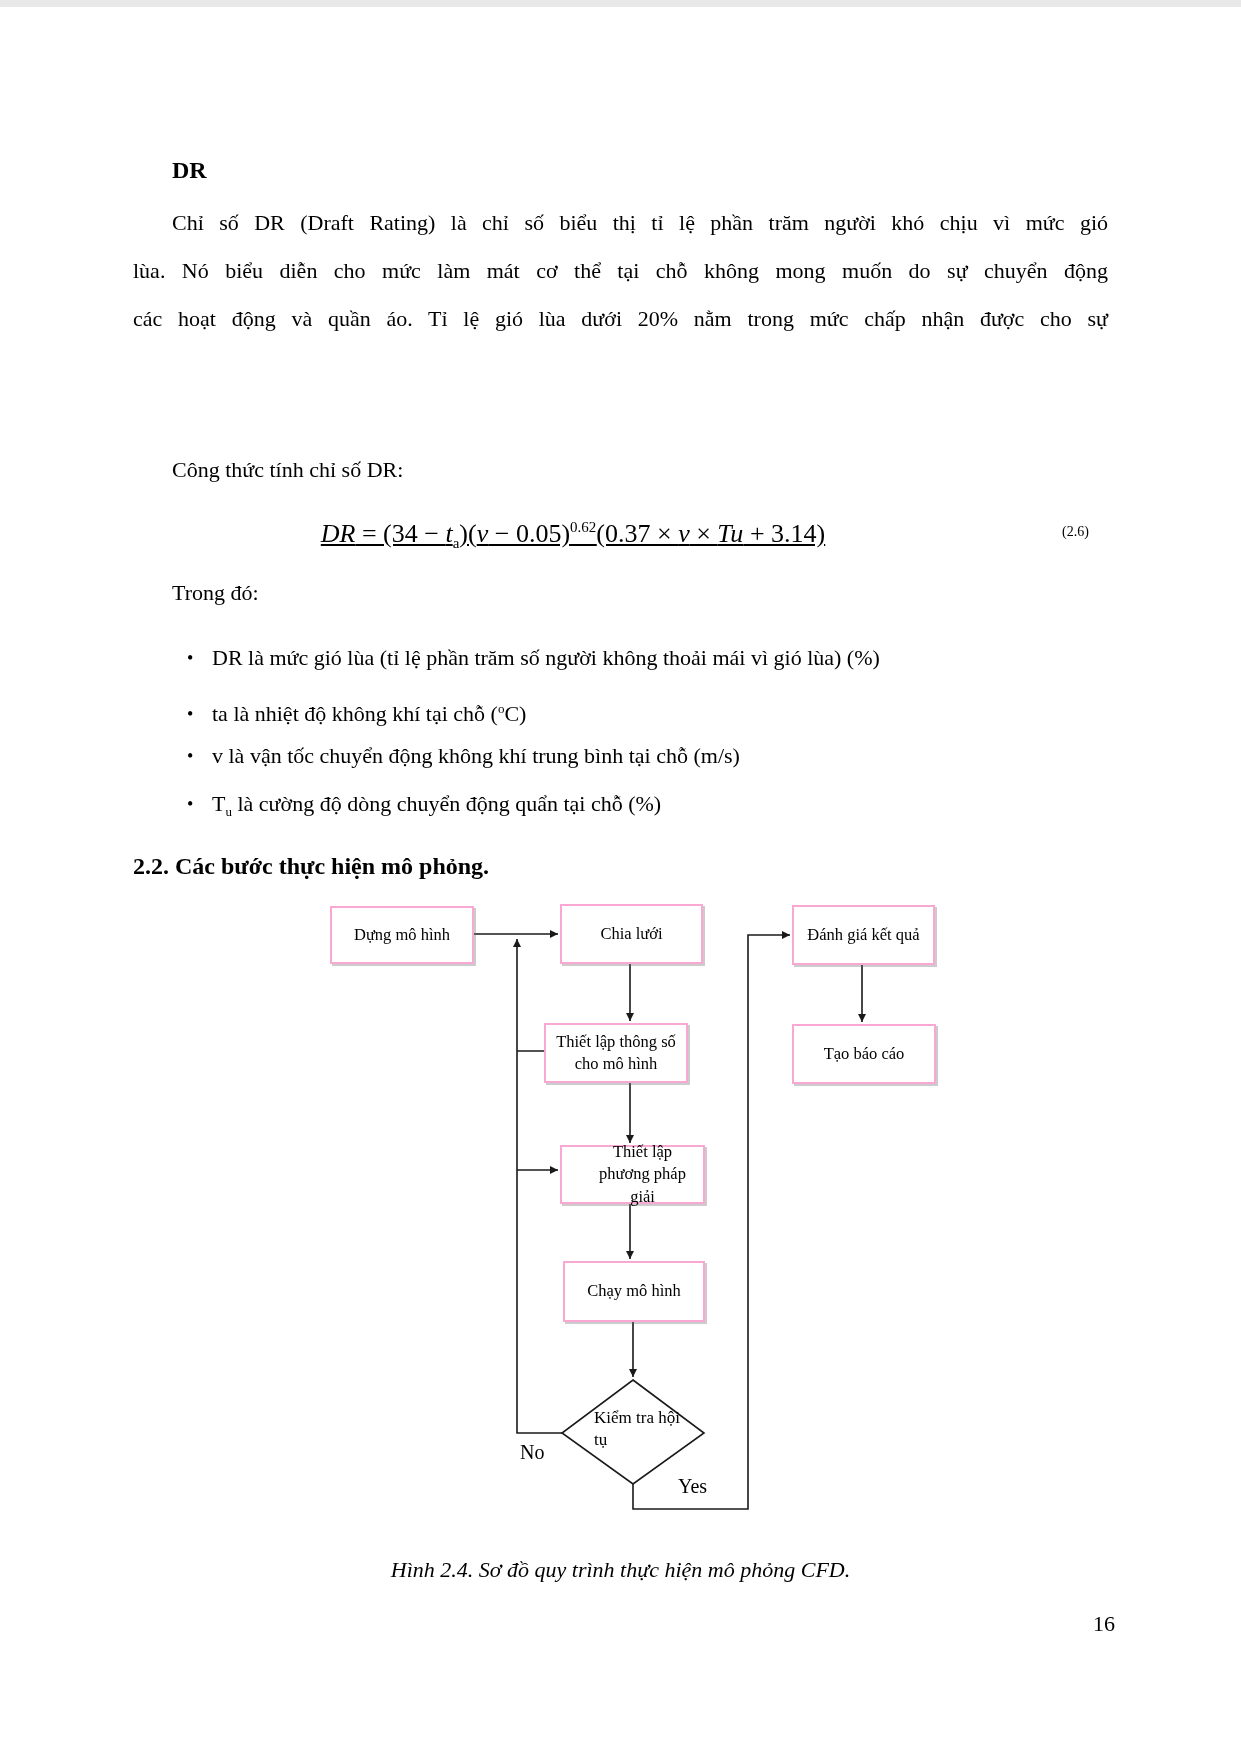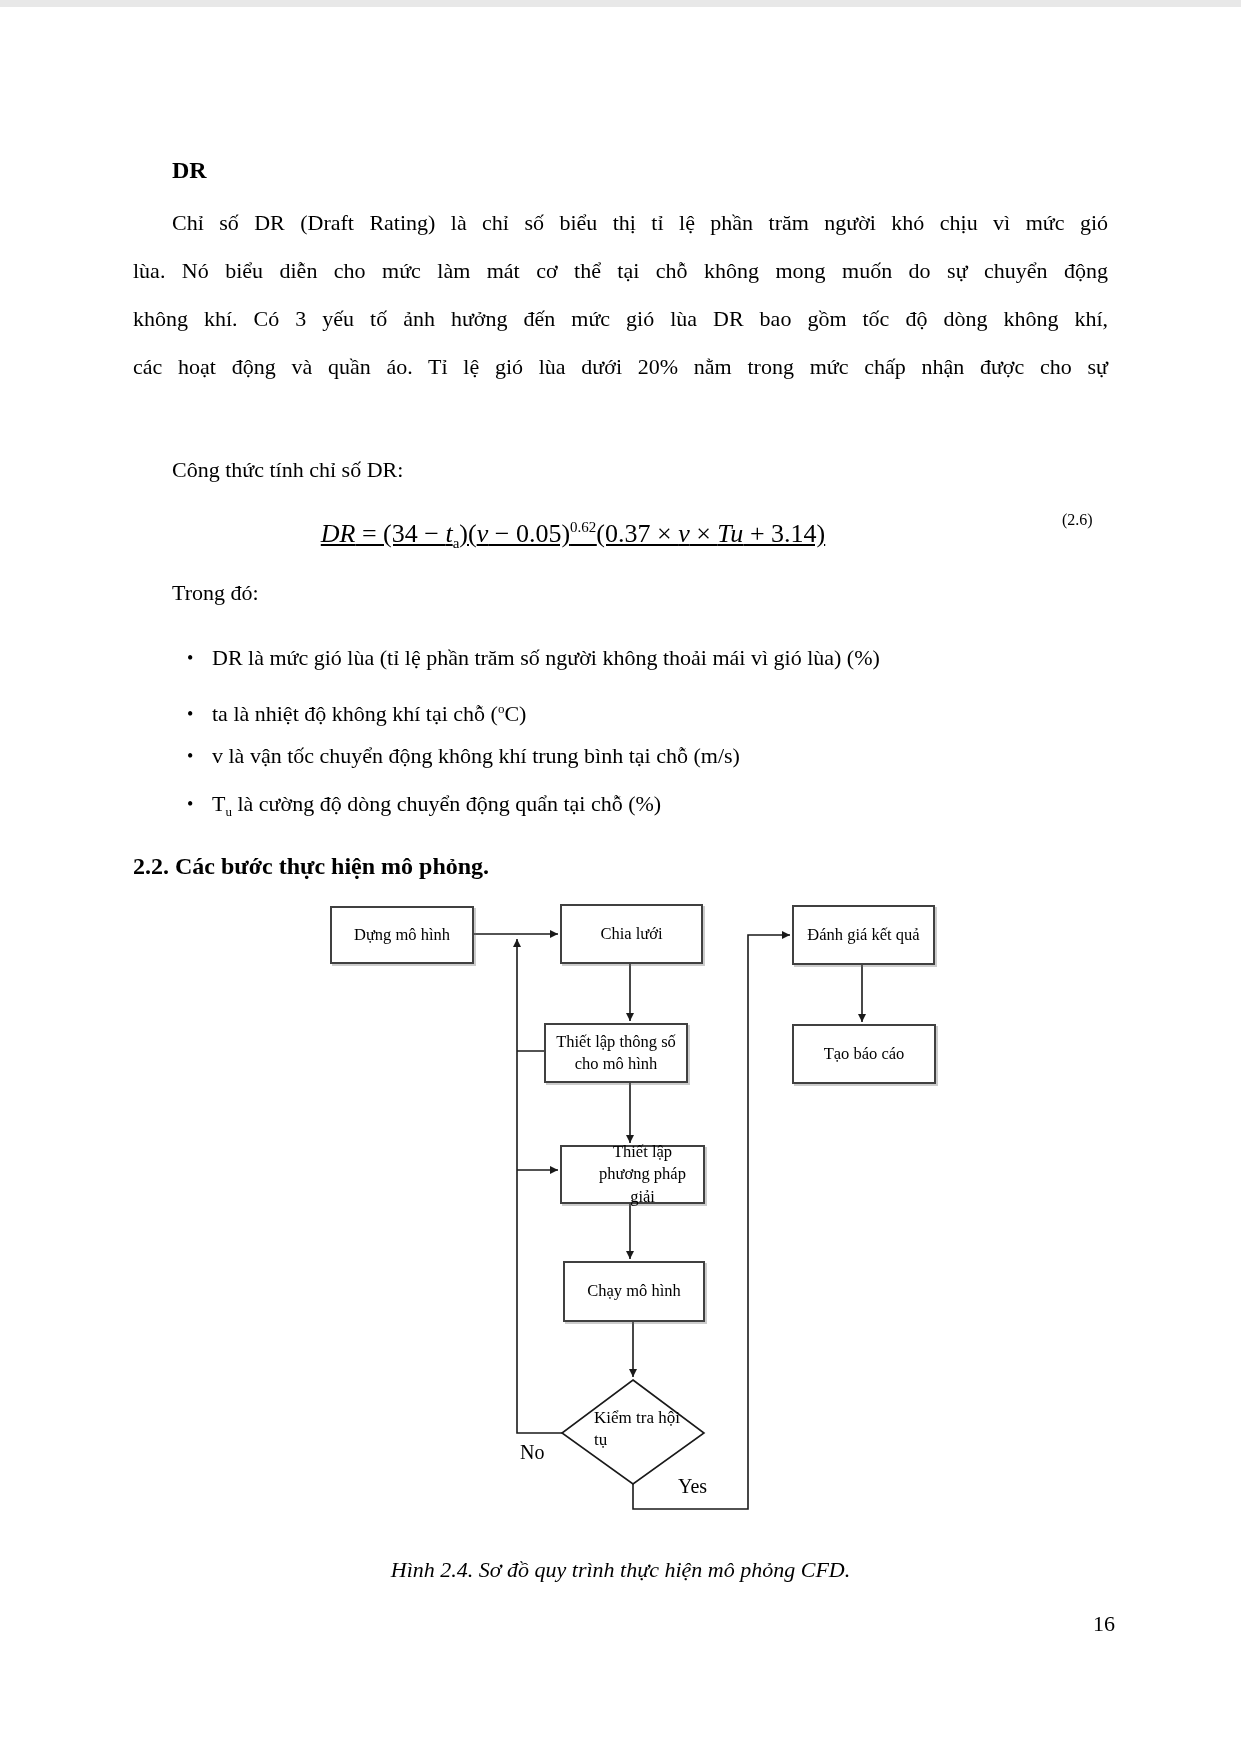--- a/index.html
+++ b/index.html
@@ -62,7 +62,6 @@
   <div class="abs para">
     <div class="pline first">Chỉ số DR (Draft Rating) là chỉ số biểu thị tỉ lệ phần trăm người khó chịu vì mức gió</div>
     <div class="pline">lùa. Nó biểu diễn cho mức làm mát cơ thể tại chỗ không mong muốn do sự chuyển động</div>
-    <div class="pline">không khí. Có 3 yếu tố ảnh hưởng đến mức gió lùa DR bao gồm tốc độ dòng không khí,</div>
     <div class="pline">các hoạt động và quần áo. Tỉ lệ gió lùa dưới 20% nằm trong mức chấp nhận được cho sự</div>
   </div>
 

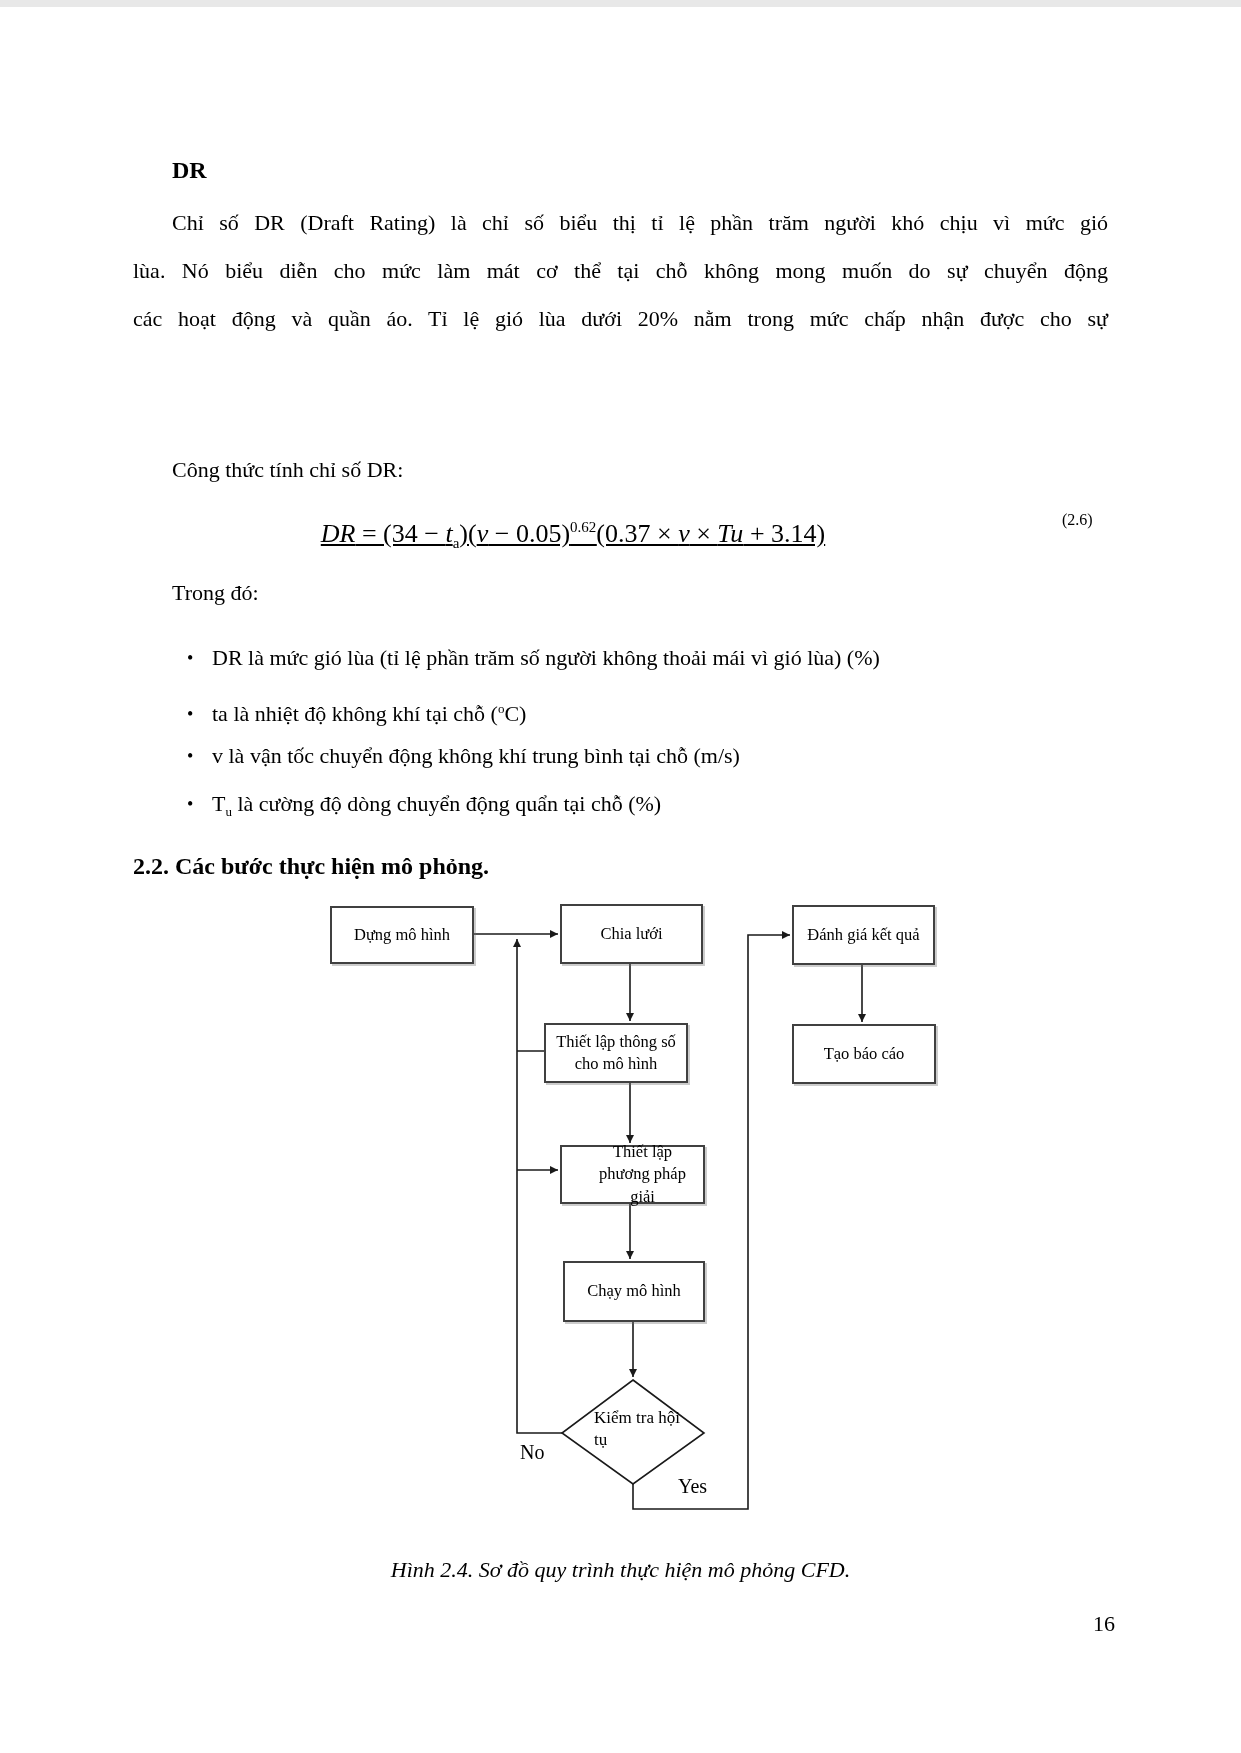--- a/index.html
+++ b/index.html
@@ -30,7 +30,7 @@
   .formula-row sub { font-size:15px; }
   .formula-row sup { font-size:15px; }
   .it { font-style:italic; }
-  .eq-num { left:1062px; top:504px; font-size:16px; }
+  .eq-num { left:1062px; top:517px; font-size:14px; }
   .bullet-row { left:187px; font-size:22px; height:30px; line-height:30px; }
   .bullet-row .marker { display:inline-block; width:25px; font-size:18px; vertical-align:1px; }
   .bullet-row sup { font-size:13px; }

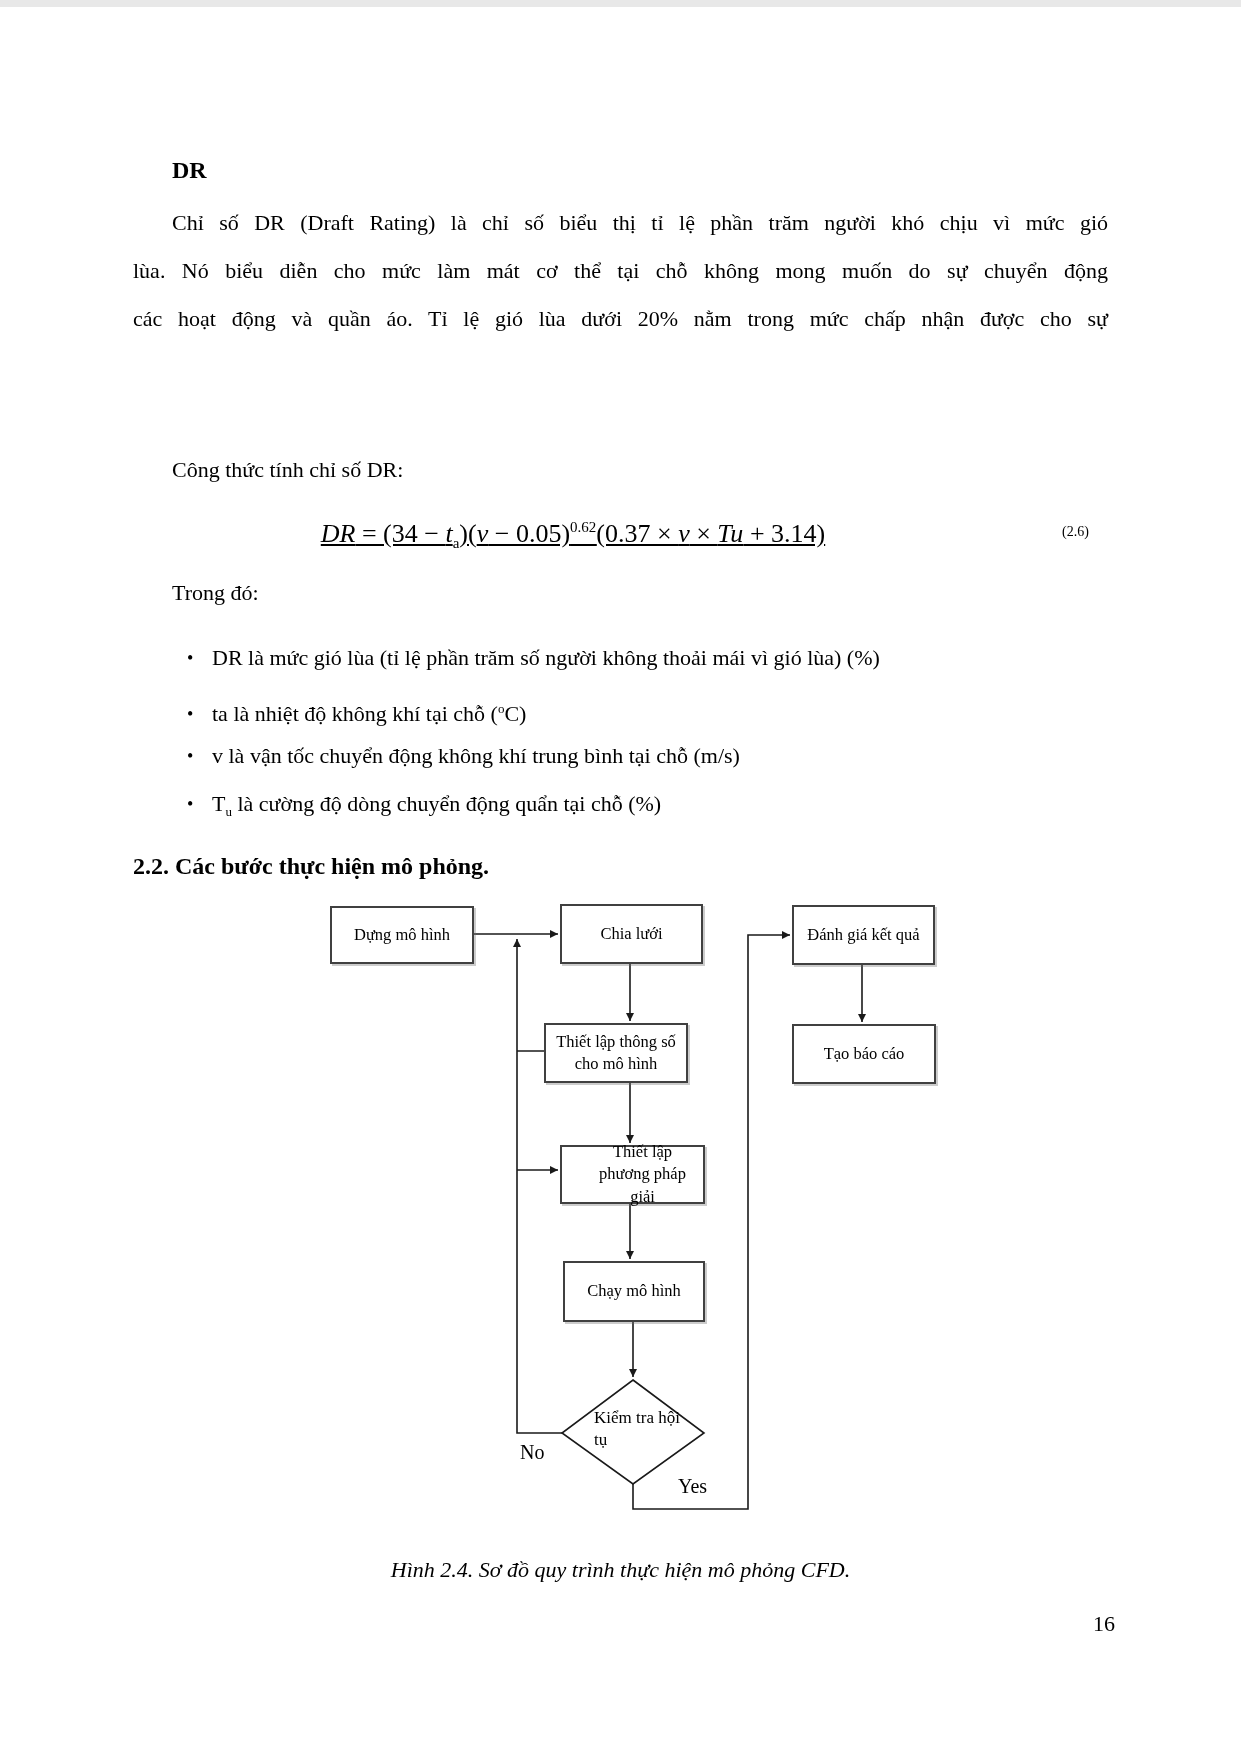--- a/index.html
+++ b/index.html
@@ -39,7 +39,7 @@
   .fc-svg { left:280px; top:890px; }
   .fbox {
     position:absolute;
-    border:2px solid #404040;
+    border:2px solid #f9a8d4;
     background:#fff;
     box-shadow:2px 2px 0 rgba(110,110,110,0.35);
     display:flex; align-items:center; justify-content:center;

